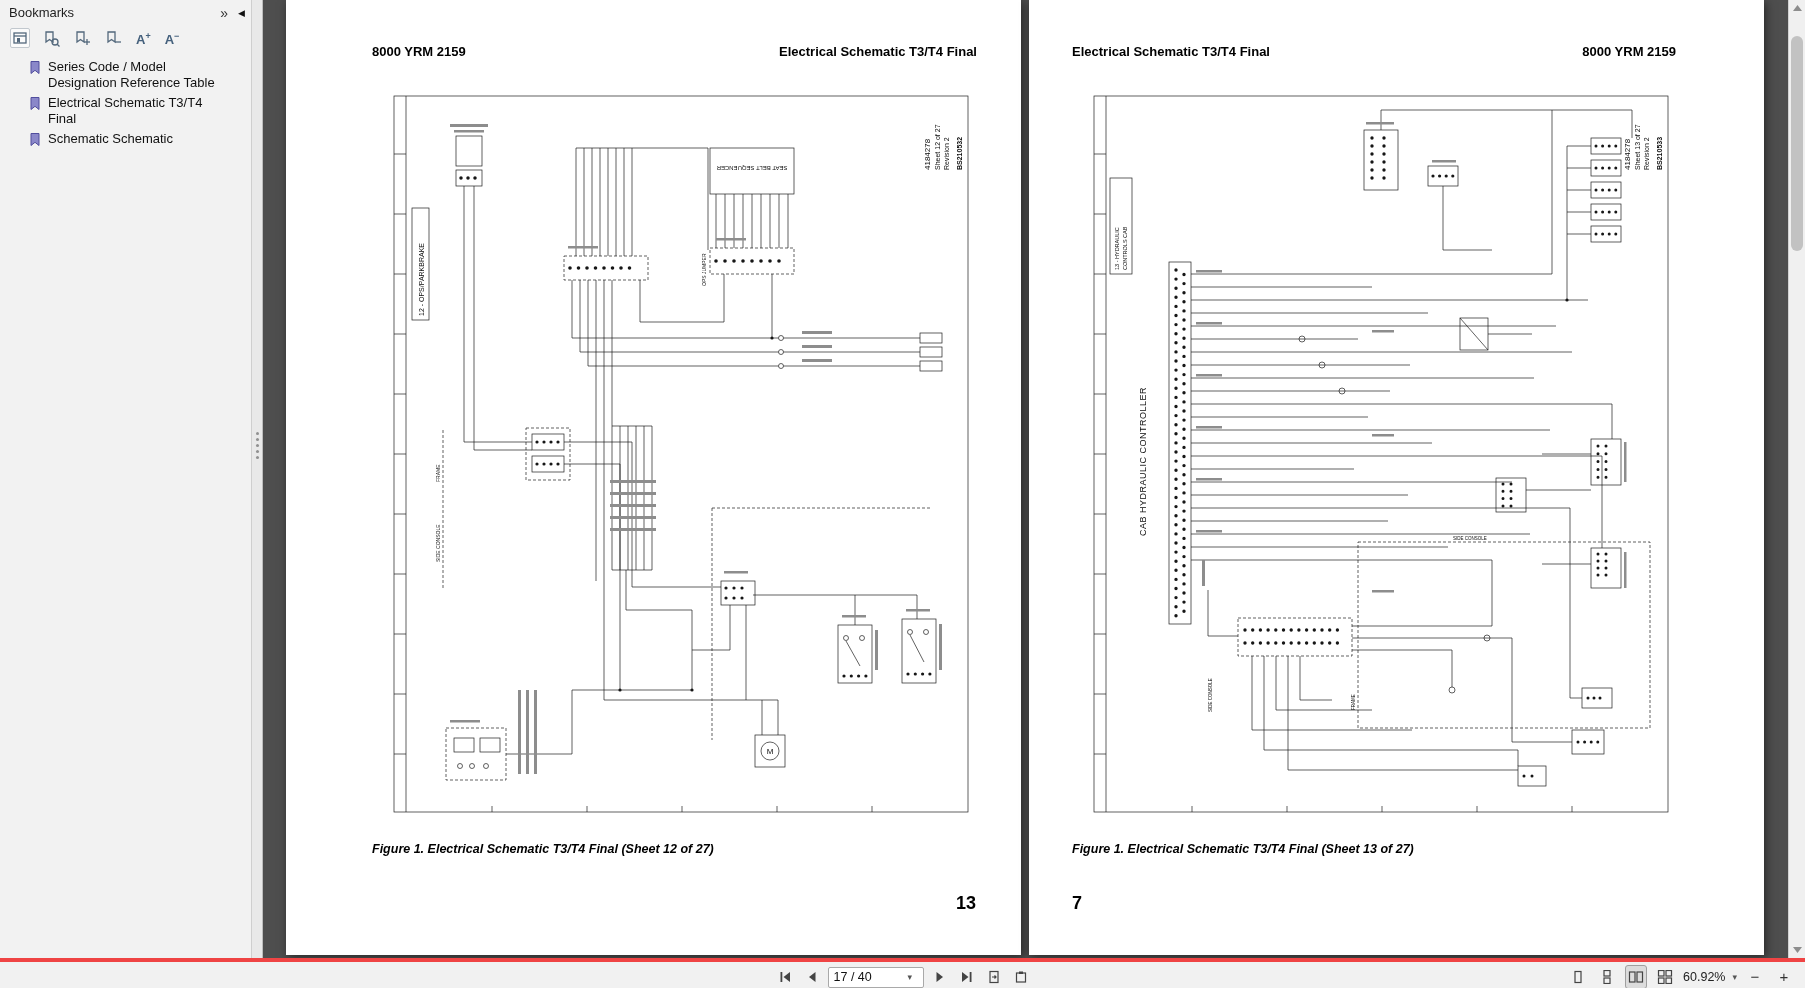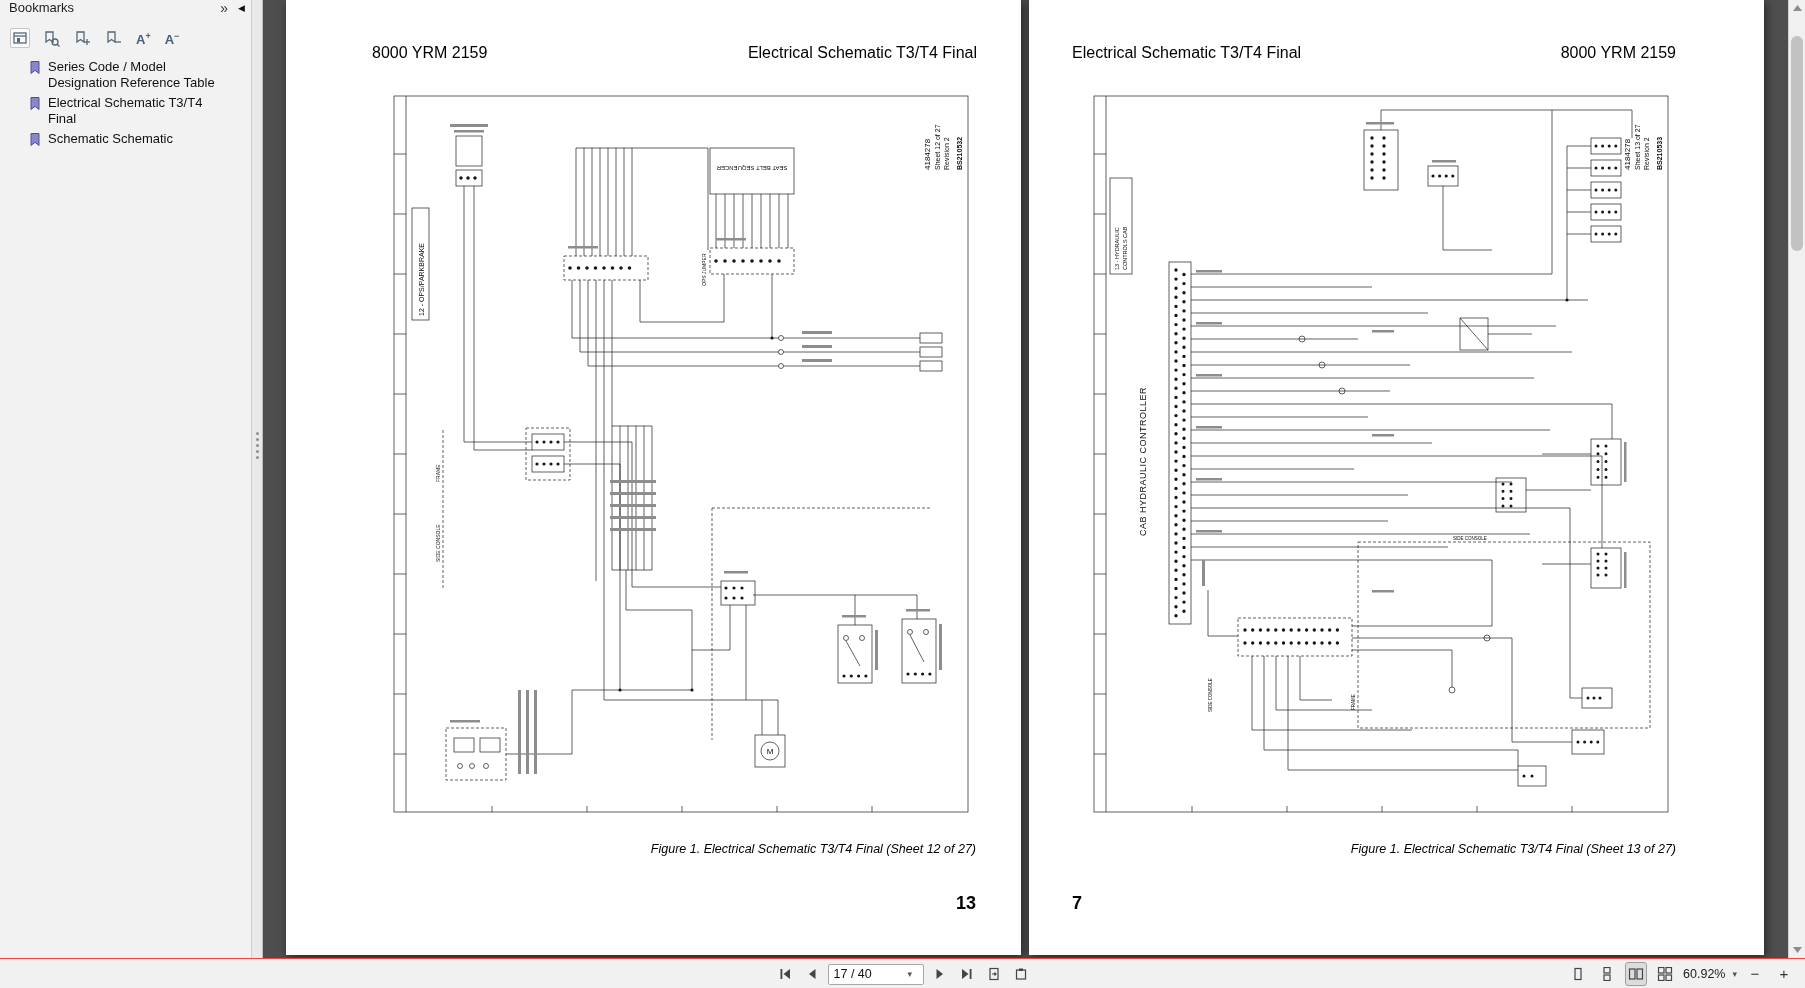--- a/index.html
+++ b/index.html
@@ -8,7 +8,7 @@
 
   
   .sidebar{position:absolute;left:0;top:0;width:252px;height:958px;background:#f2f2f2;border-right:1px solid #cfcfcf;z-index:3}
-  .sb-header{height:25px;display:flex;align-items:flex-start;justify-content:space-between;padding:0 6px 0 9px;font-size:13px;color:#1e1e1e}
+  .sb-header{height:25px;display:flex;align-items:center;justify-content:space-between;padding:0 6px 0 9px;font-size:13px;color:#1e1e1e}
   .sb-hdr-icons{display:flex;align-items:center;gap:10px}
   .sb-chevrons{font-size:14px;color:#333;cursor:pointer}
   .sb-arrow{font-size:9px;color:#111;cursor:pointer}

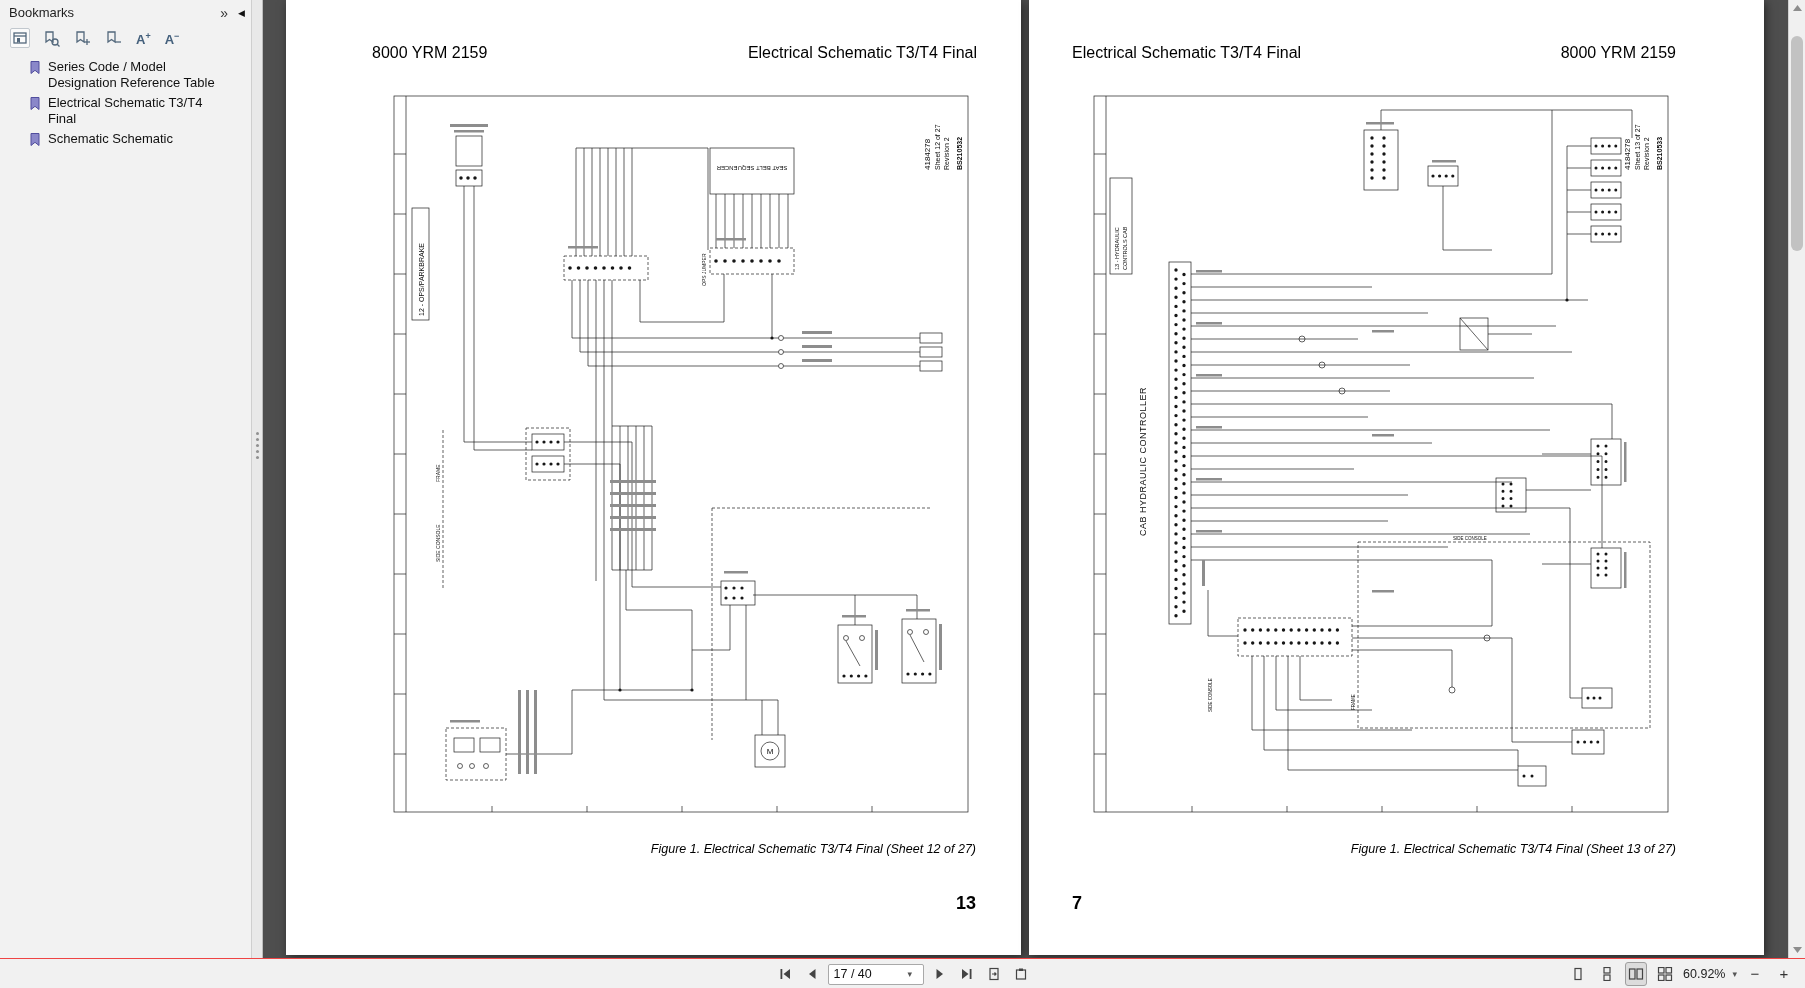--- a/index.html
+++ b/index.html
@@ -32,7 +32,7 @@
   .page{position:absolute;top:0;width:735px;height:955px;background:#ffffff;box-shadow:2px 2px 9px rgba(0,0,0,.5)}
   .page-left{left:23px}
   .page-right{left:766px}
-  .ph{position:absolute;top:44px;font-size:16px;font-weight:normal;color:#000;white-space:nowrap}
+  .ph{position:absolute;top:44px;font-size:13px;font-weight:bold;color:#000;white-space:nowrap}
   .page-left .ph-l{left:86px}
   .page-left .ph-r{right:44px}
   .page-right .ph-l{left:43px}

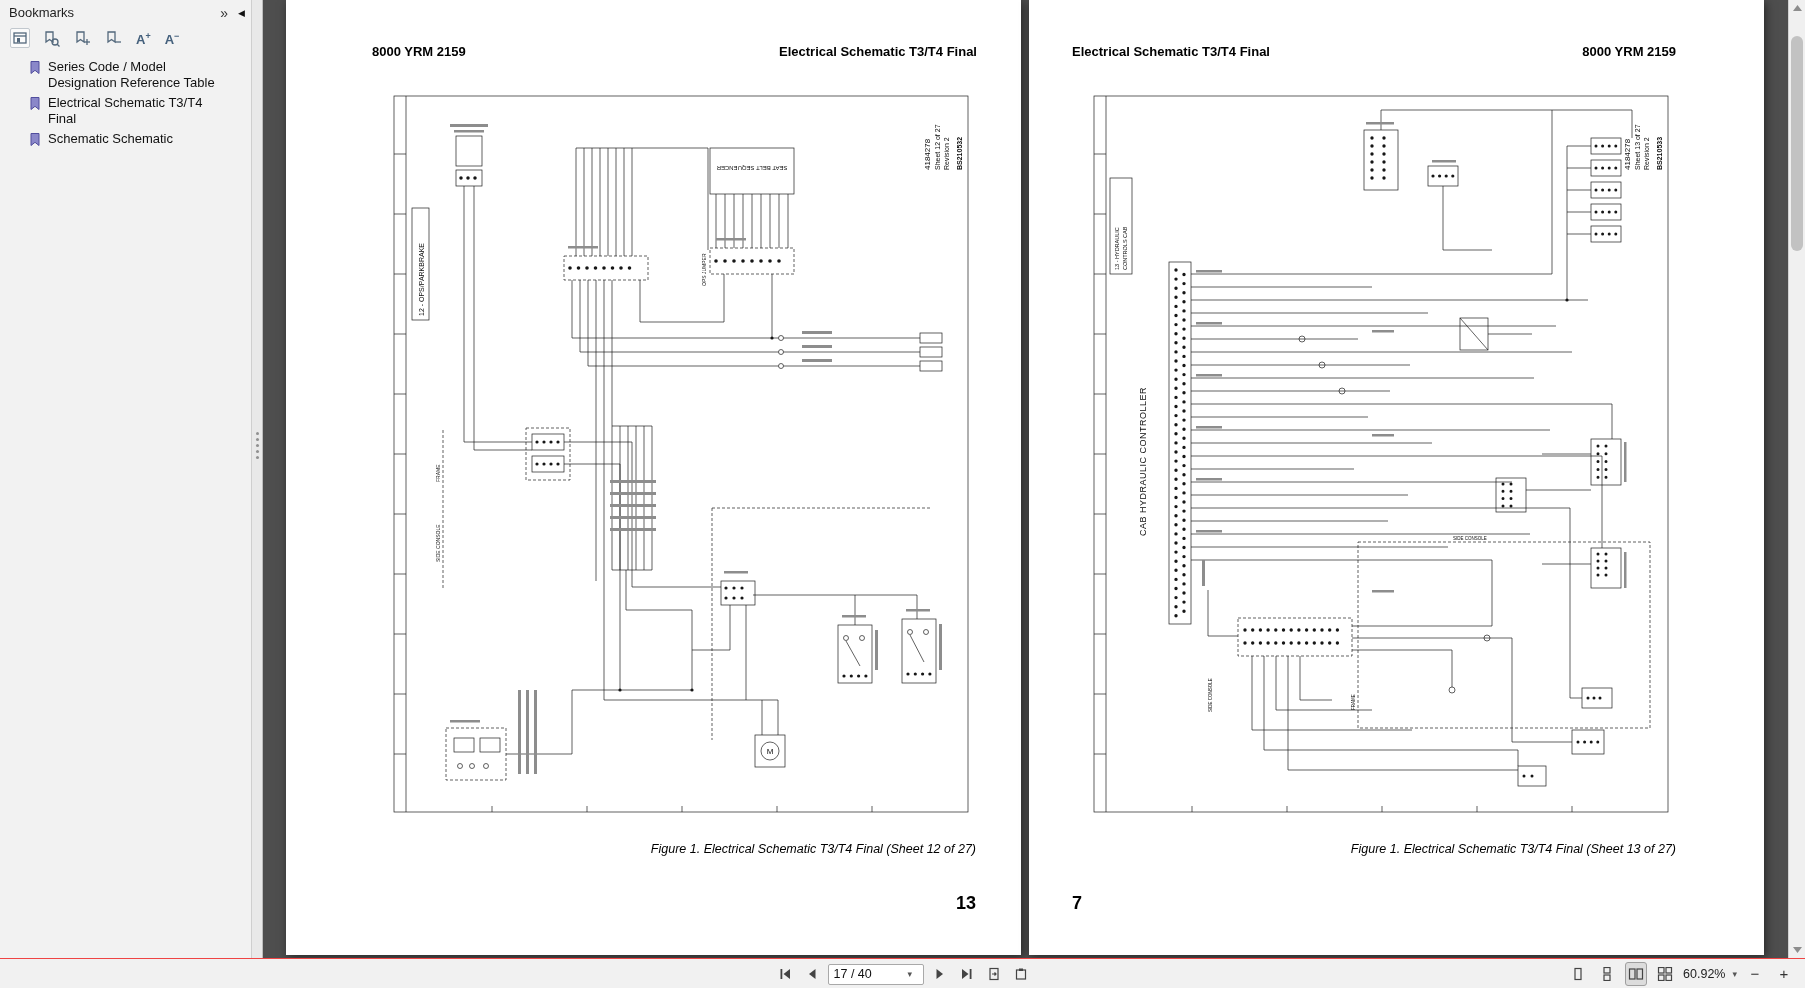--- a/index.html
+++ b/index.html
@@ -40,7 +40,7 @@
   svg.schematic{position:absolute;top:90px;width:604px;height:734px;background:#fff}
   .page-left svg.schematic{left:86px}
   .page-right svg.schematic{left:43px}
-  .caption{position:absolute;top:842px;width:604px;text-align:right;font-weight:normal;font-style:italic;font-size:12.5px;color:#000}
+  .caption{position:absolute;top:842px;width:604px;text-align:left;font-weight:bold;font-style:italic;font-size:12.5px;color:#000}
   .page-left .caption{left:86px}
   .page-right .caption{left:43px}
   .pagenum{position:absolute;top:893px;font-size:18px;font-weight:bold;color:#000}

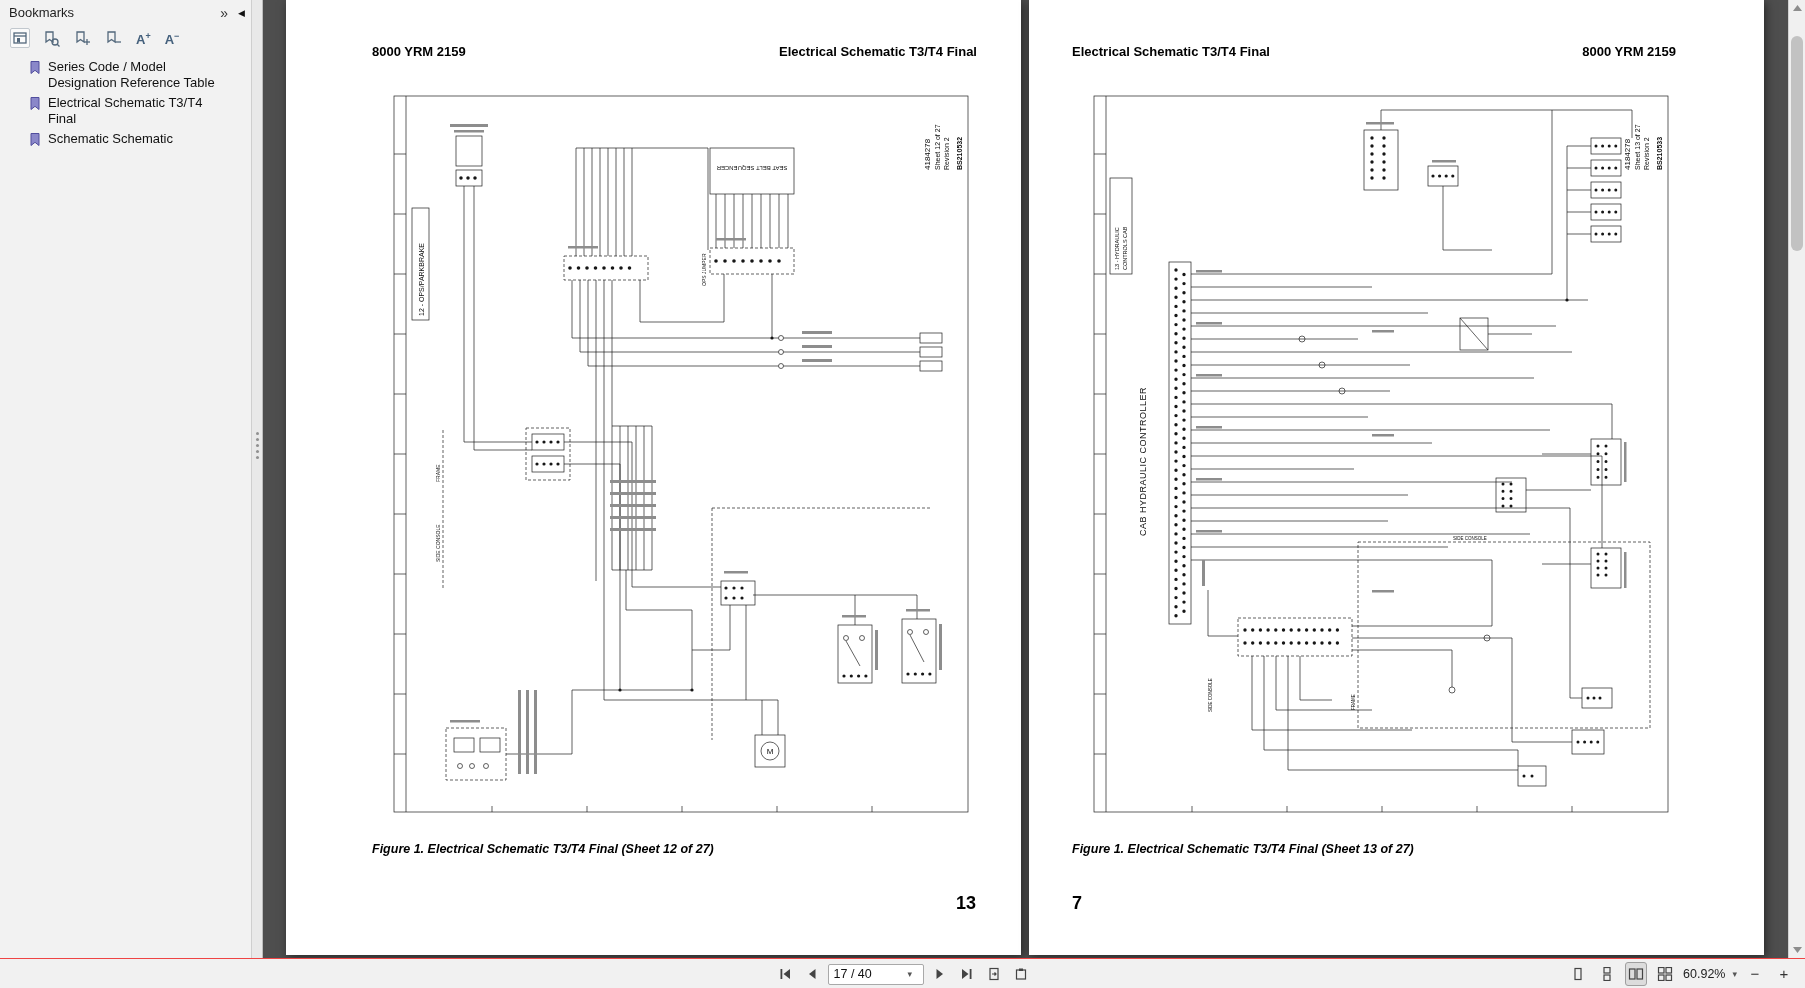--- a/index.html
+++ b/index.html
@@ -63,7 +63,7 @@
   .sarrow.up{top:0}.sarrow.down{bottom:0}
 
   
-  .toolbar{position:absolute;left:0;bottom:0;width:1805px;height:30px;background:#f1f1f1;border-top:1px solid #ef4444;z-index:5}
+  .toolbar{position:absolute;left:0;bottom:0;width:1805px;height:30px;background:#f1f1f1;border-top:4px solid #ef4444;z-index:5}
   .tb-center{position:absolute;left:50%;top:0;height:30px;transform:translateX(-50%);display:flex;align-items:center;gap:5px}
   .tb-right{position:absolute;right:10px;top:0;height:30px;display:flex;align-items:center;gap:7px}
   .tb-btn{min-width:22px;height:24px;border:1px solid transparent;background:transparent;display:flex;align-items:center;justify-content:center;cursor:pointer;border-radius:3px;padding:0 2px}

